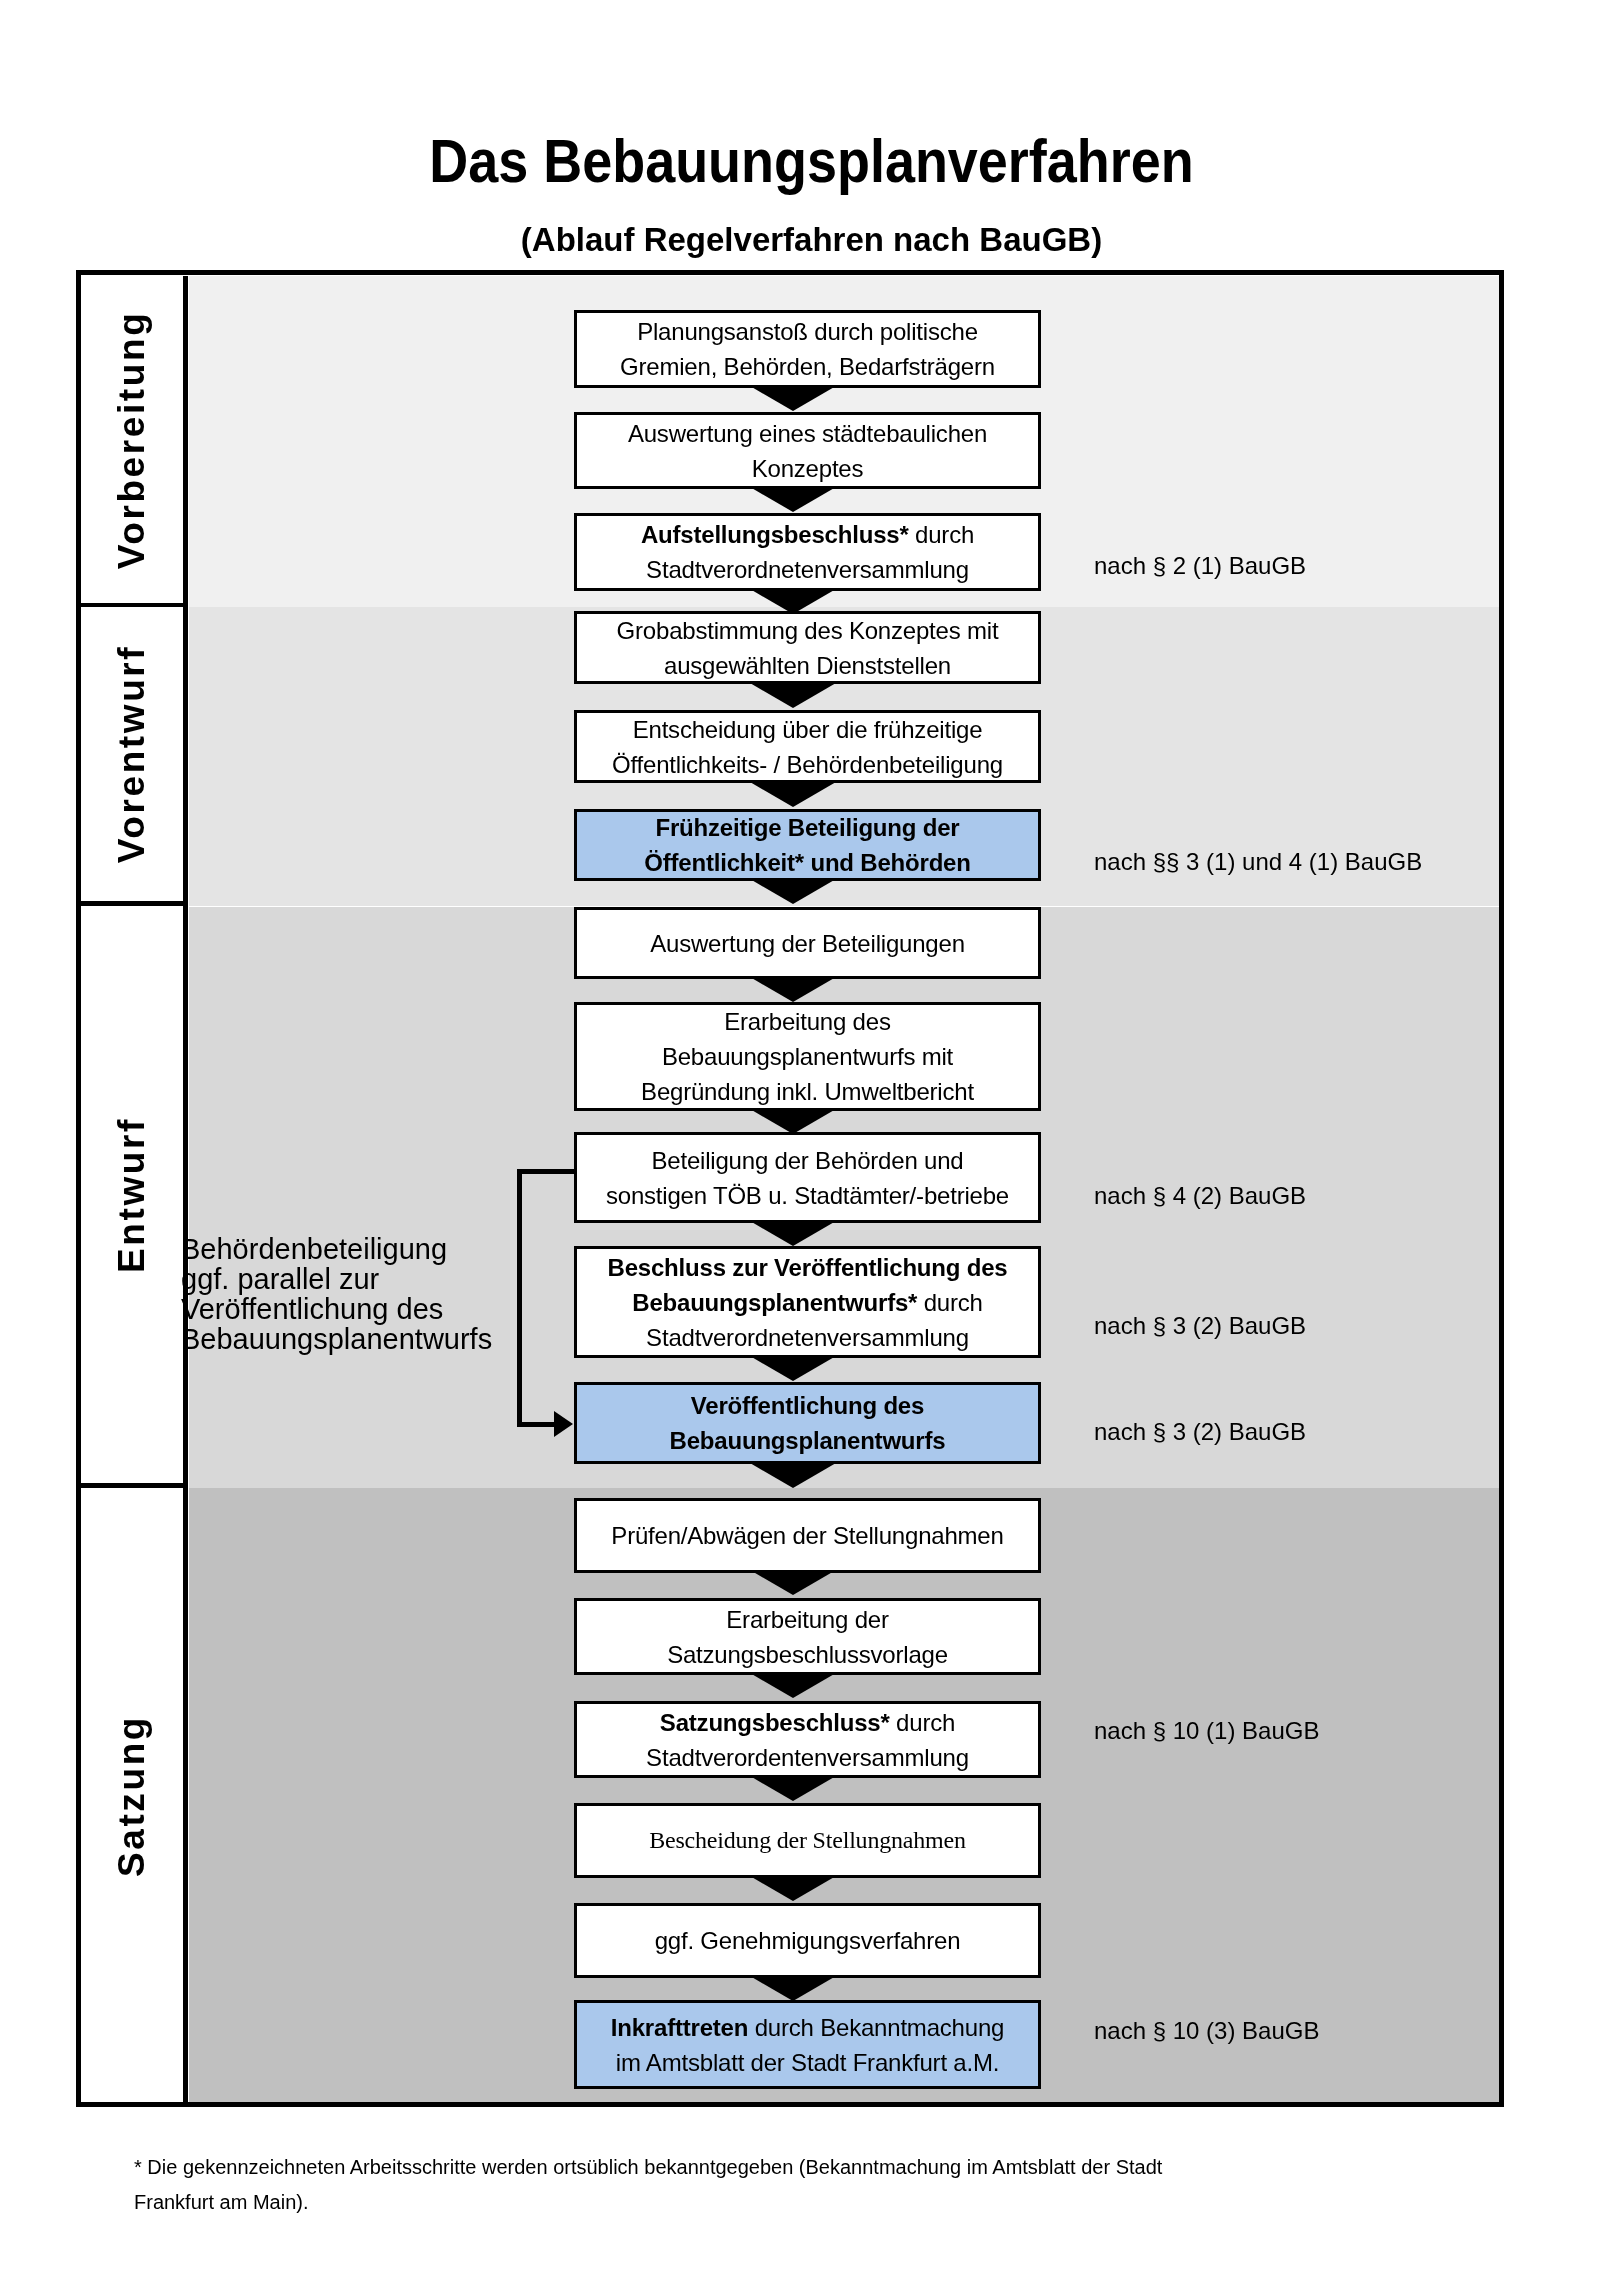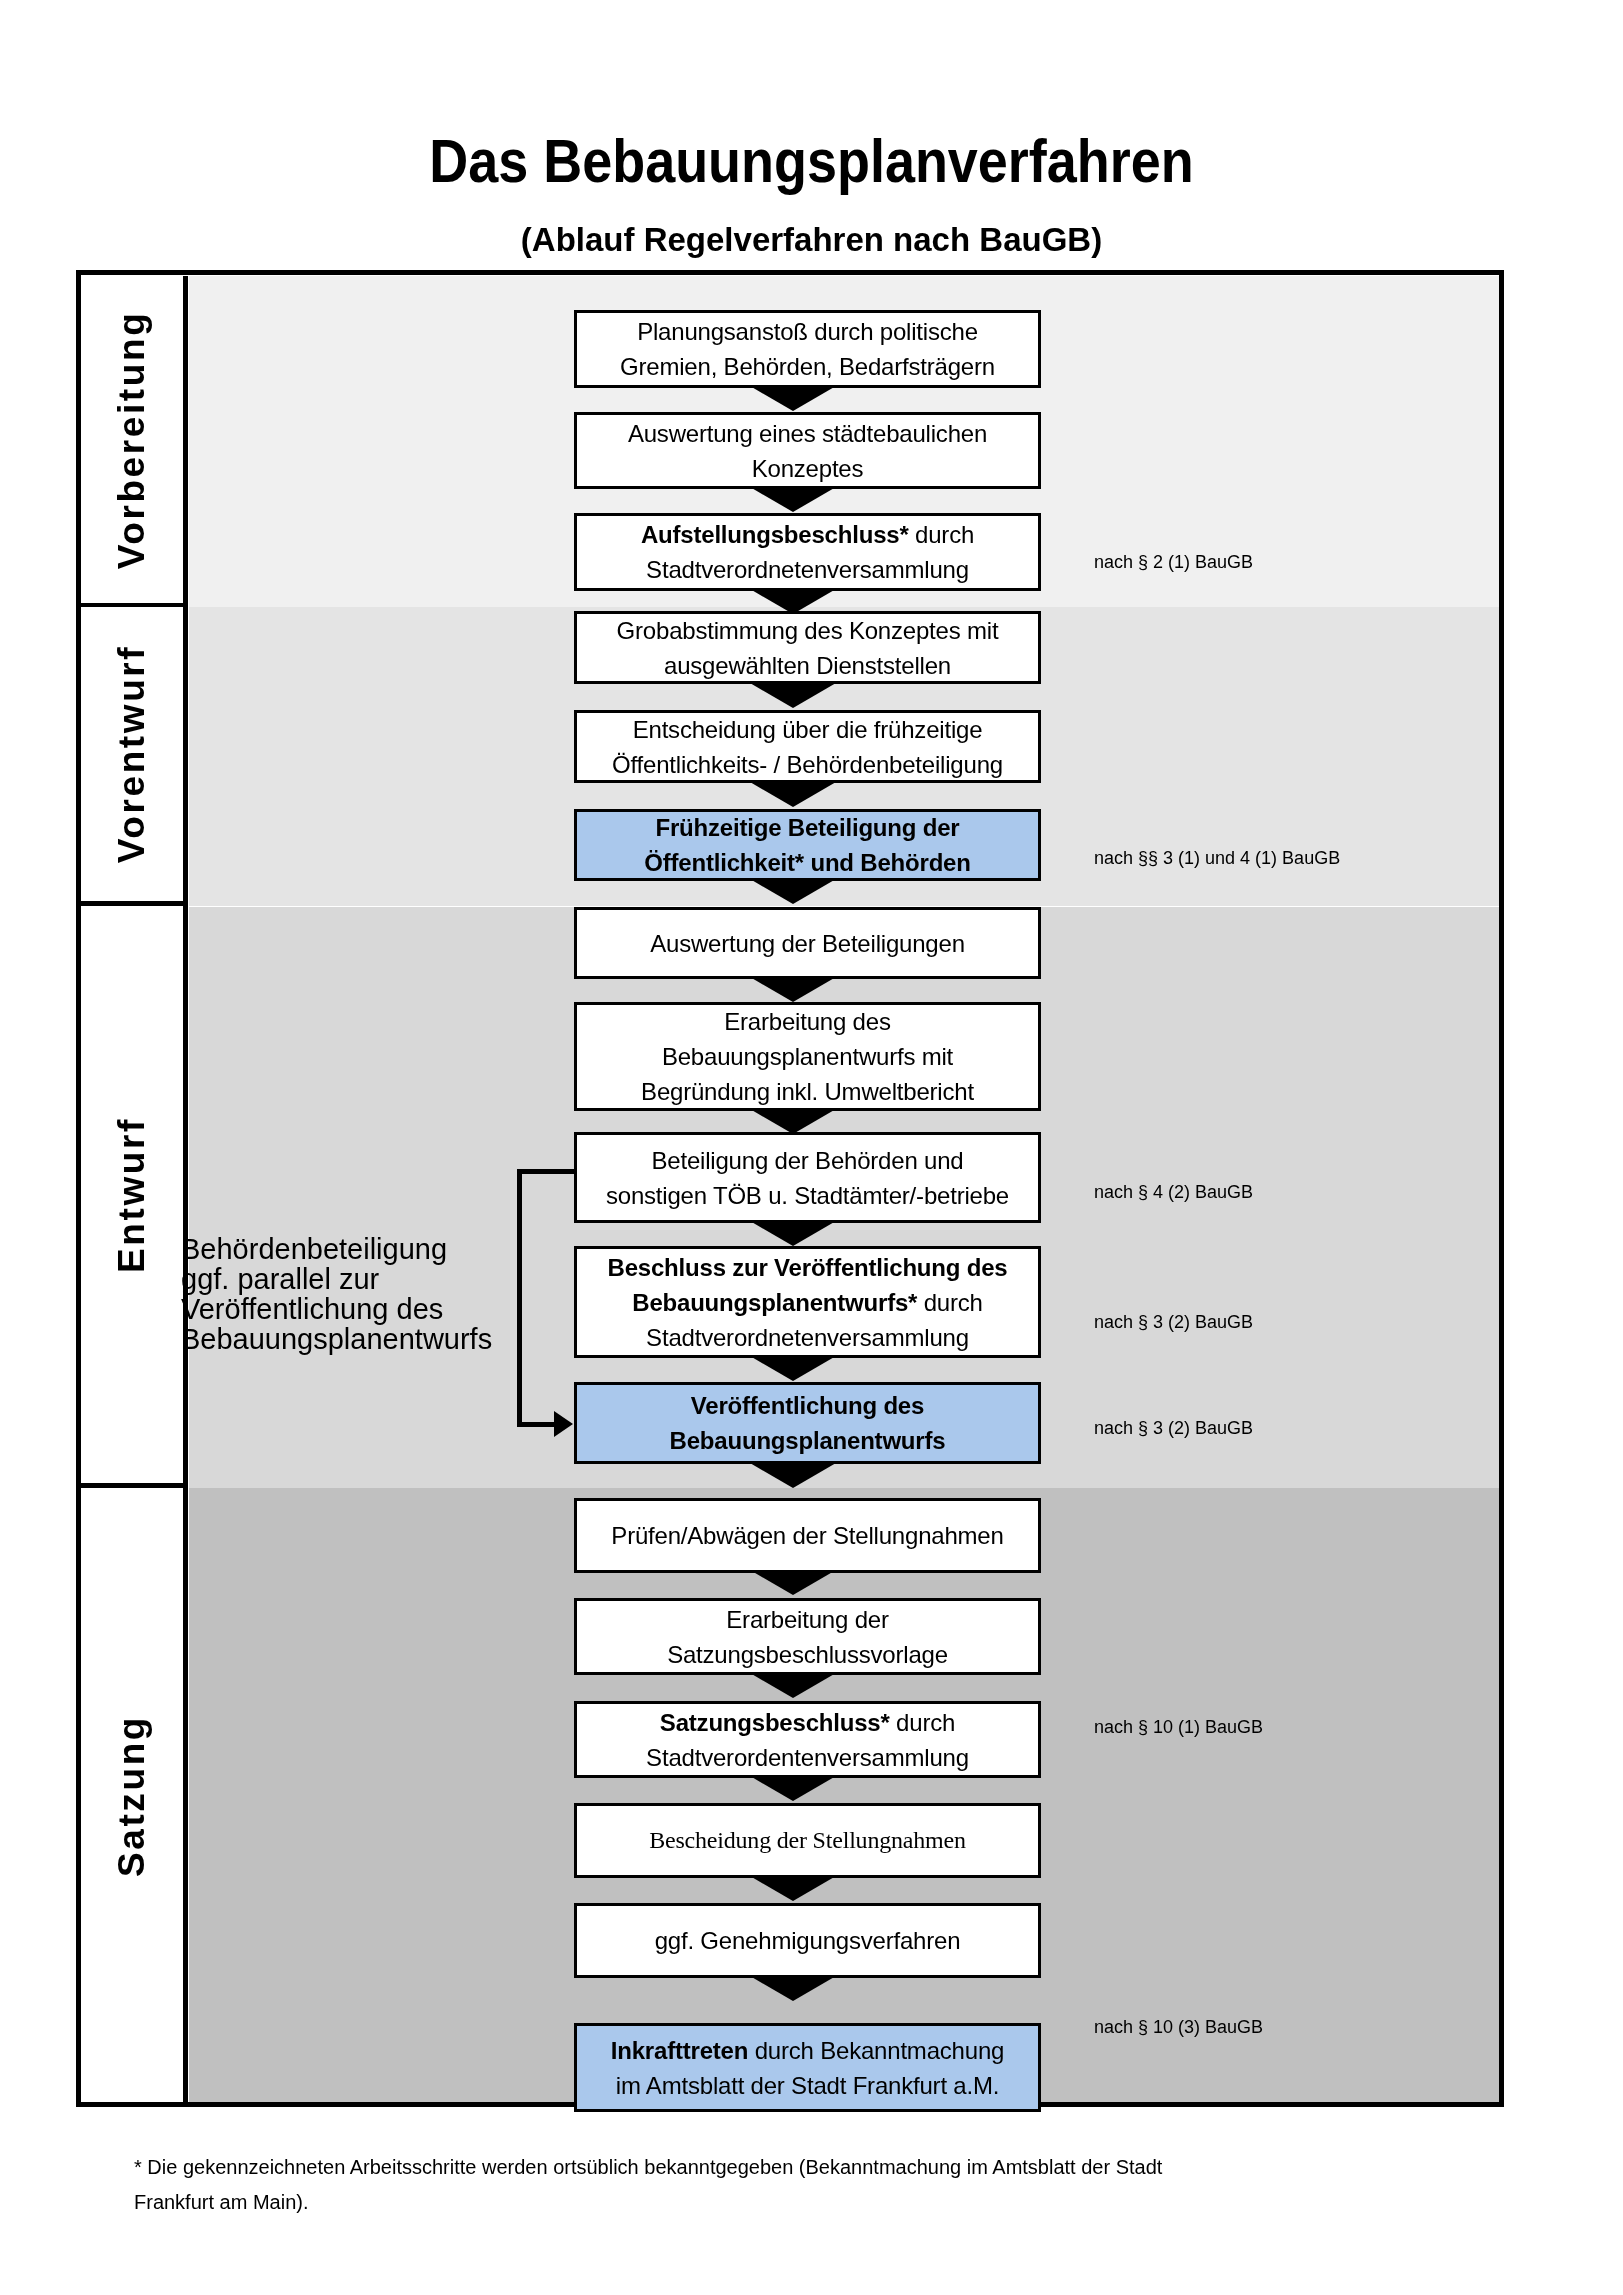--- a/index.html
+++ b/index.html
@@ -30,7 +30,7 @@
   .arrow{left:750px;width:0;height:0;border-left:43px solid transparent;
          border-right:43px solid transparent;border-top:25px solid #000;}
   
-  .legal{left:1094px;font-size:18px;white-space:nowrap;}
+  .legal{left:1094px;font-size:24px;white-space:nowrap;}
   
   .sidenote{left:181px;top:1234px;width:327px;text-align:left;font-size:29px;line-height:30px;}
   

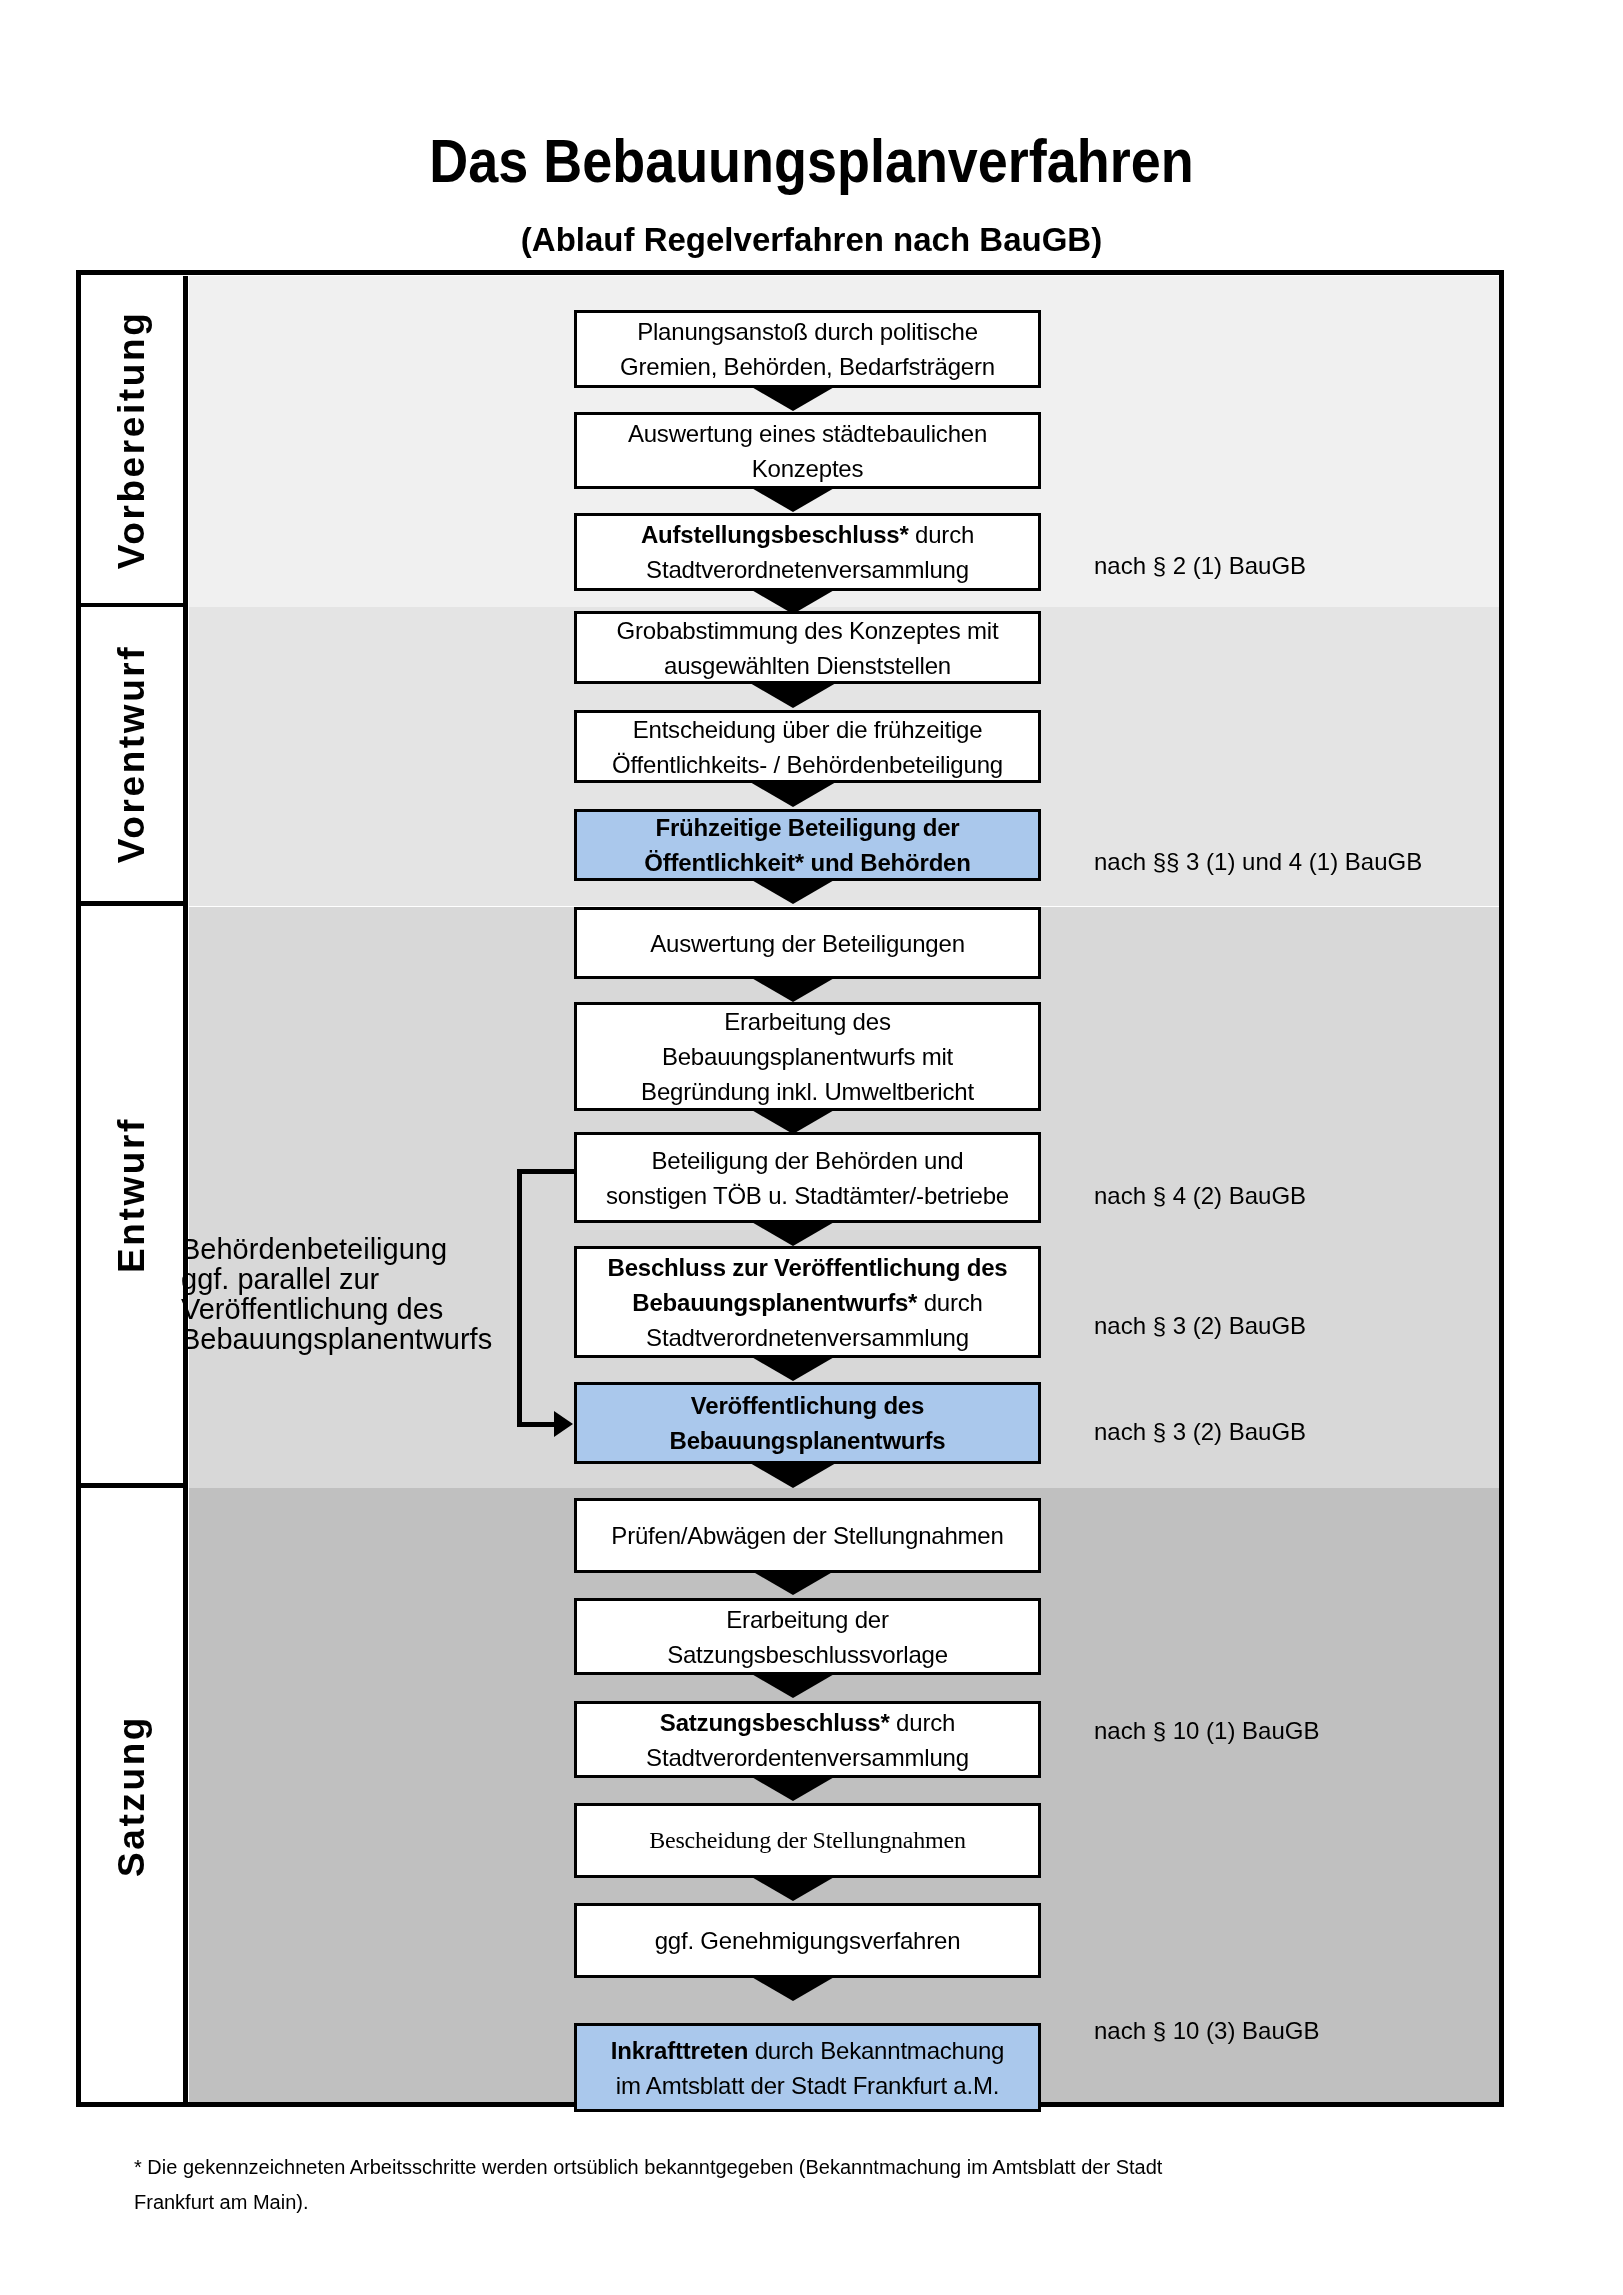--- a/index.html
+++ b/index.html
@@ -159,7 +159,7 @@
 </div>
 <div class="abs arrow" style="top:1976px;"></div>
 
-<div class="abs fbox blue" style="top:2000px;height:89px;background:#aac8ec;margin-top:23px;">
+<div class="abs fbox blue" style="top:2000px;height:89px;background:#aac8ec;">
   <div><span class="bd">Inkrafttreten</span><span style="font-weight:normal"> durch Bekanntmachung</span><br><span style="font-weight:normal">im Amtsblatt der Stadt Frankfurt a.M.</span></div>
 </div>
 

